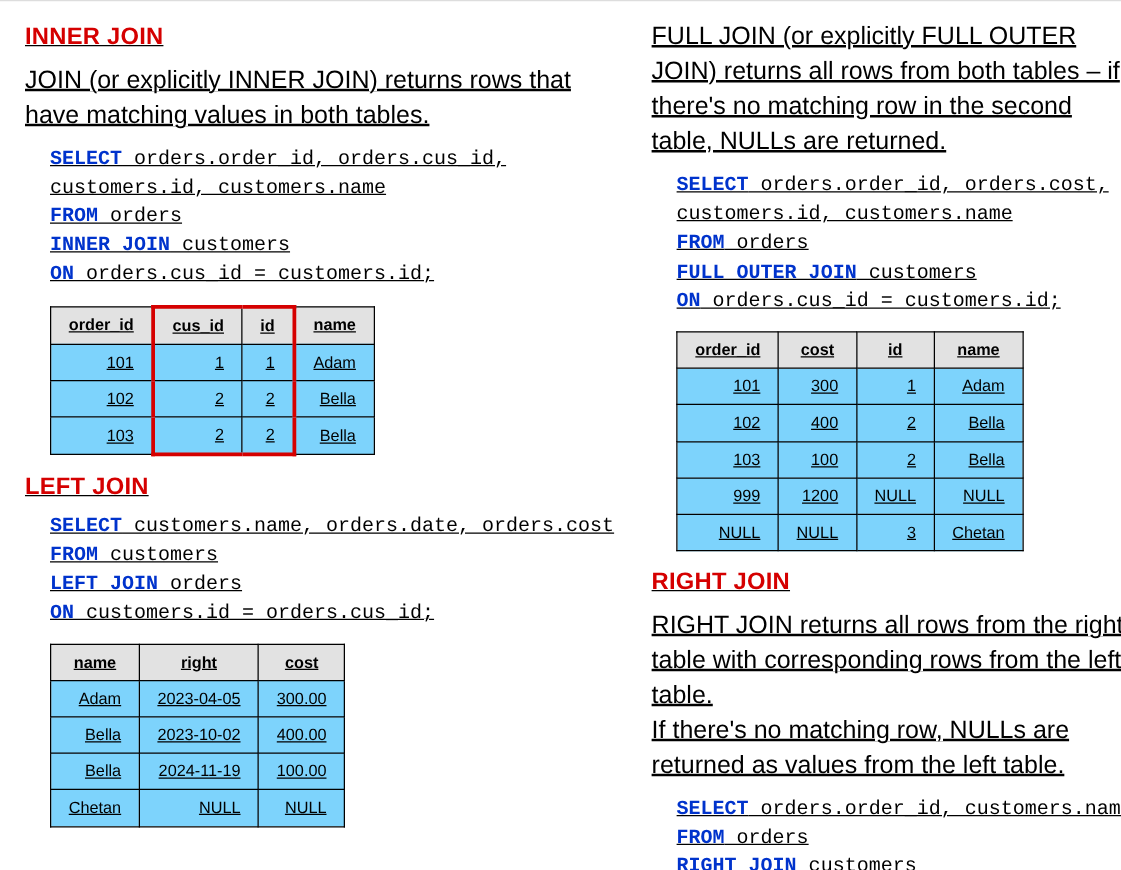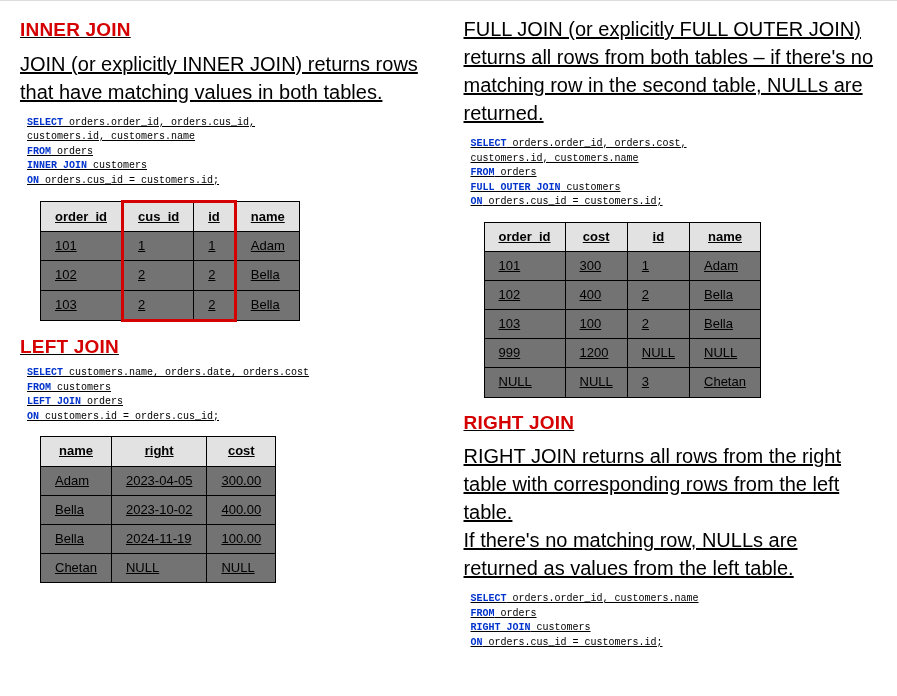--- a/index.html
+++ b/index.html
@@ -32,9 +32,9 @@
   }
   pre.code {
     font-family: Consolas, "Courier New", monospace;
-    font-size: 10px;
+    font-size: 16px;
     line-height: 1.45;
-    margin: 6px 0 12px 7px;
+    margin: 6px 0 12px 20px;
     white-space: pre;
   }
   pre.code .kw { color: #0033cc; font-weight: bold; }

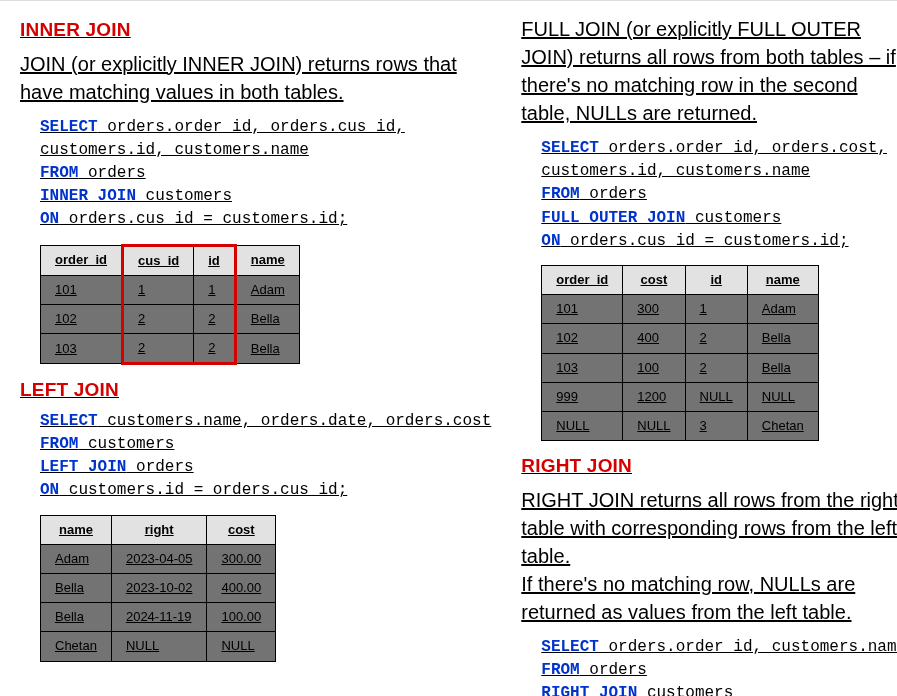--- a/index.html
+++ b/index.html
@@ -54,8 +54,8 @@
   table.data td {
     border: 1px solid #000;
     padding: 5px 14px;
-    text-align: left;
-    background: #737373;
+    text-align: right;
+    background: #7dd3fc;
   }
   .red-box2 th:nth-child(2), .red-box2 td:nth-child(2) { border-left: 3px solid #d50000; }
   .red-box2 th:nth-child(3), .red-box2 td:nth-child(3) { border-right: 3px solid #d50000; }

